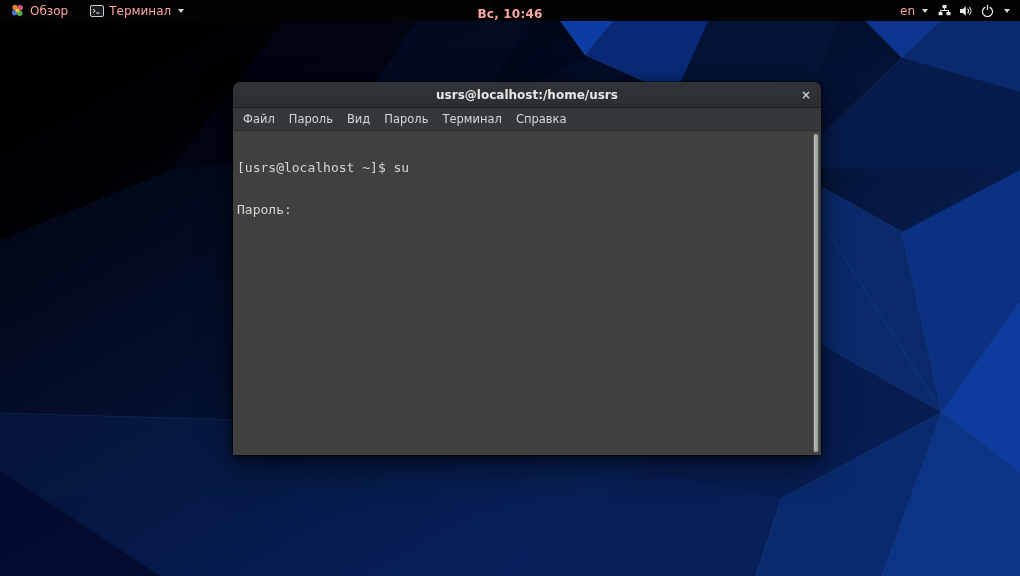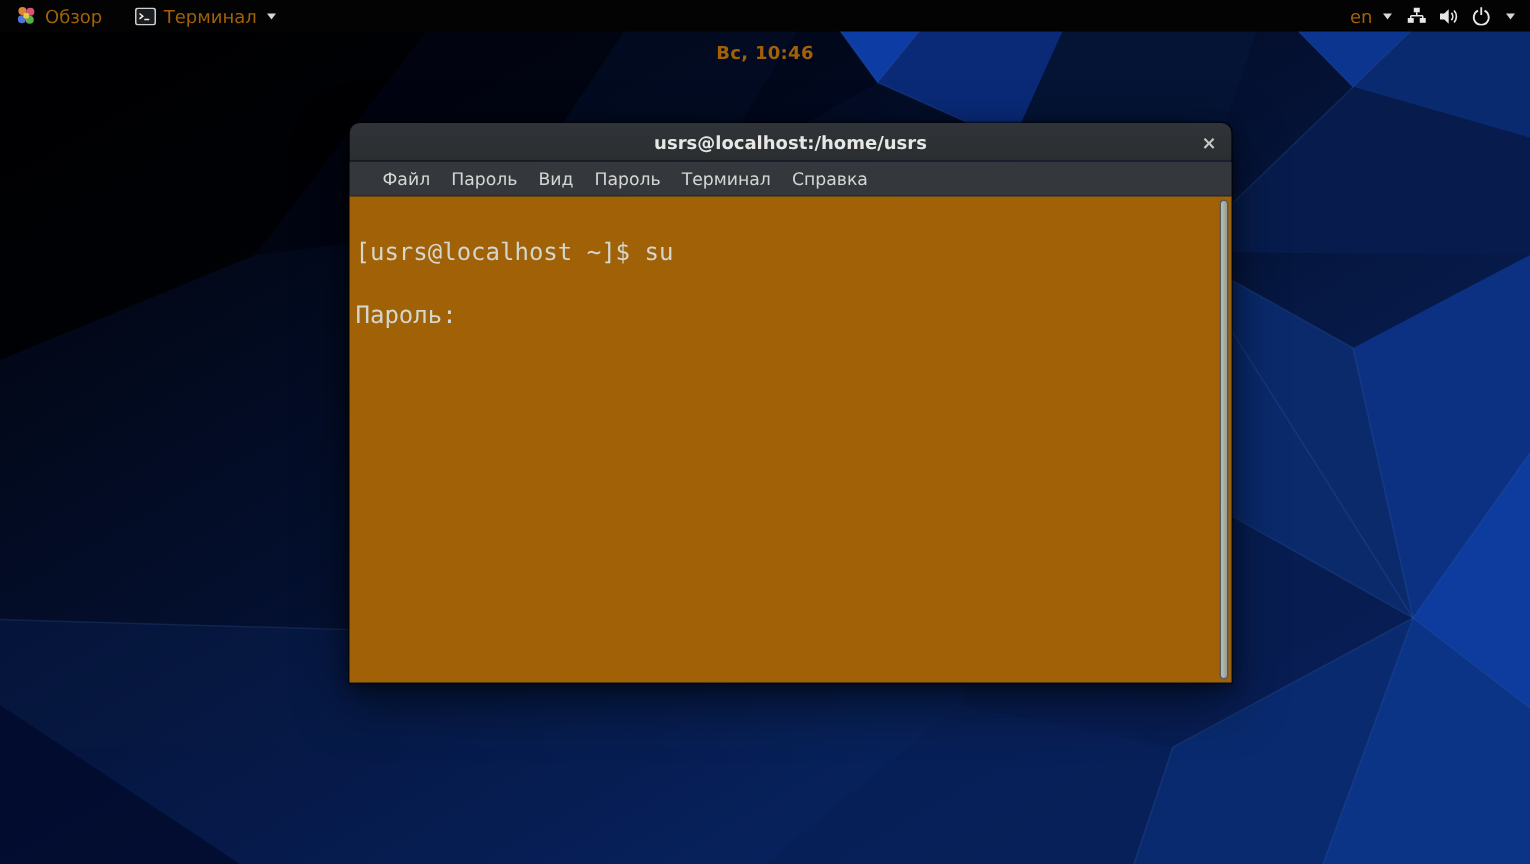--- a/index.html
+++ b/index.html
@@ -13,8 +13,8 @@
   
   .topbar {
     position:absolute; top:0; left:0; right:0; height:21px;
-    background:#030303; color:#a16207; font-size:12px;
-    display:flex; align-items:center; padding:0 7px; box-sizing:border-box;
+    background:#030303; color:#fca5a5; font-size:12px;
+    display:flex; align-items:flex-end; padding:0 7px; box-sizing:border-box;
     z-index:10;
   }
   .tb-left { display:flex; align-items:center; gap:16px; height:100%; }

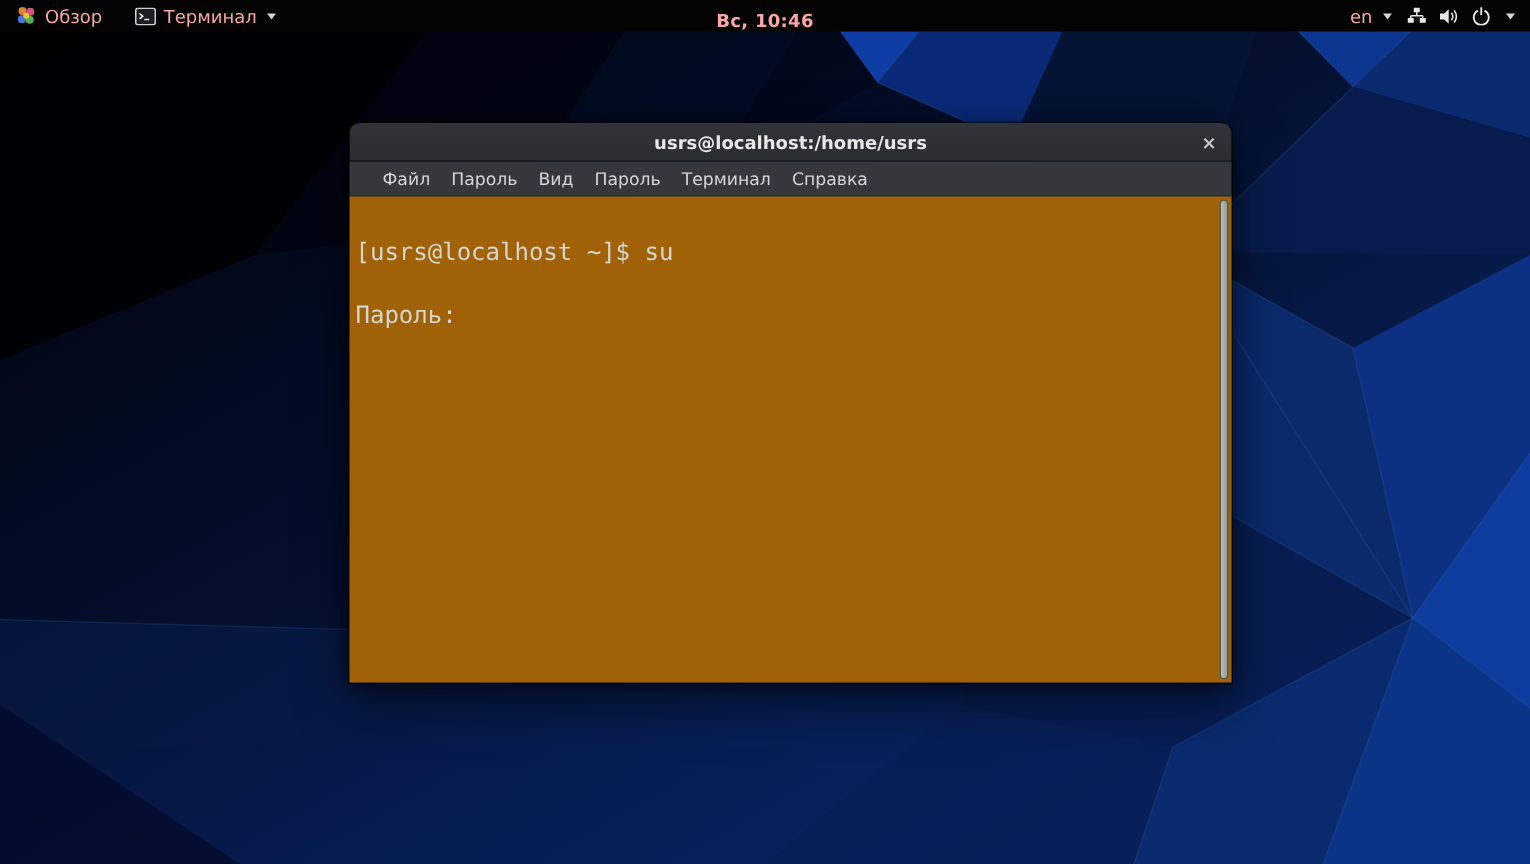--- a/index.html
+++ b/index.html
@@ -54,7 +54,7 @@
   }
   .menubar {
     height:22px; flex:0 0 22px; background:#34383c;
-    display:flex; align-items:center; padding-left:15px;
+    display:flex; align-items:center; padding-left:3px;
     font-size:11.5px; color:#d6d7d5;
     border-bottom:1px solid #272b2d;
   }

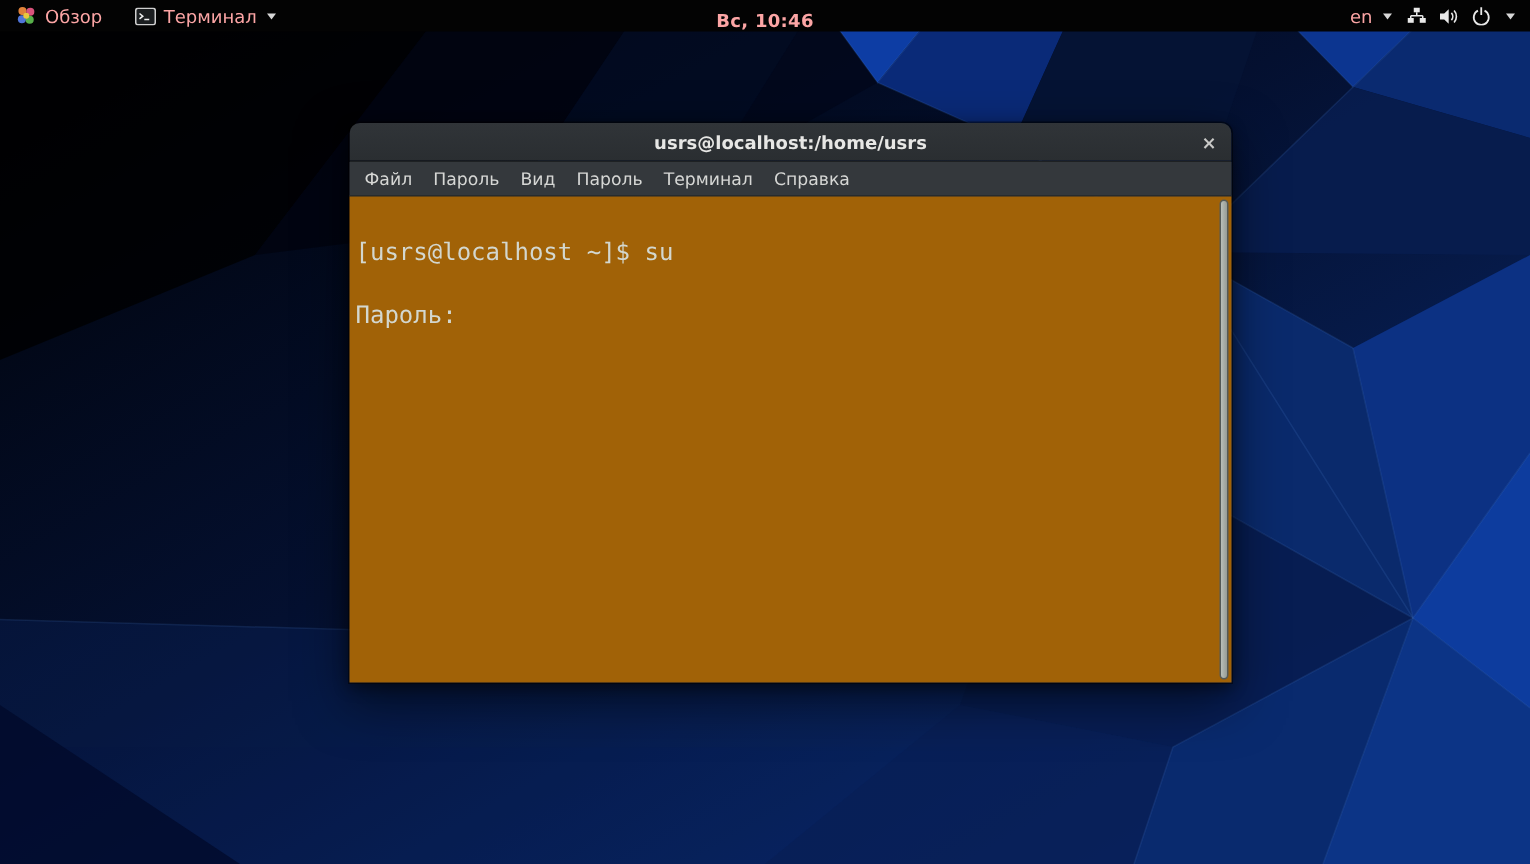--- a/index.html
+++ b/index.html
@@ -60,9 +60,9 @@
   }
   .menu-item { padding:0 7px; cursor:default; }
   .term {
-    position:relative; flex:1 1 auto; background:#a16207; color:#d3d7cf;
+    position:relative; flex:1 1 auto; background:#404040; color:#d3d7cf;
     font-family:"DejaVu Sans Mono", monospace;
-    font-size:16px; line-height:13.7px;
+    font-size:13px; line-height:13.7px;
     padding:3px 3px 0 4px; box-sizing:border-box;
     white-space:pre; overflow:hidden;
   }

